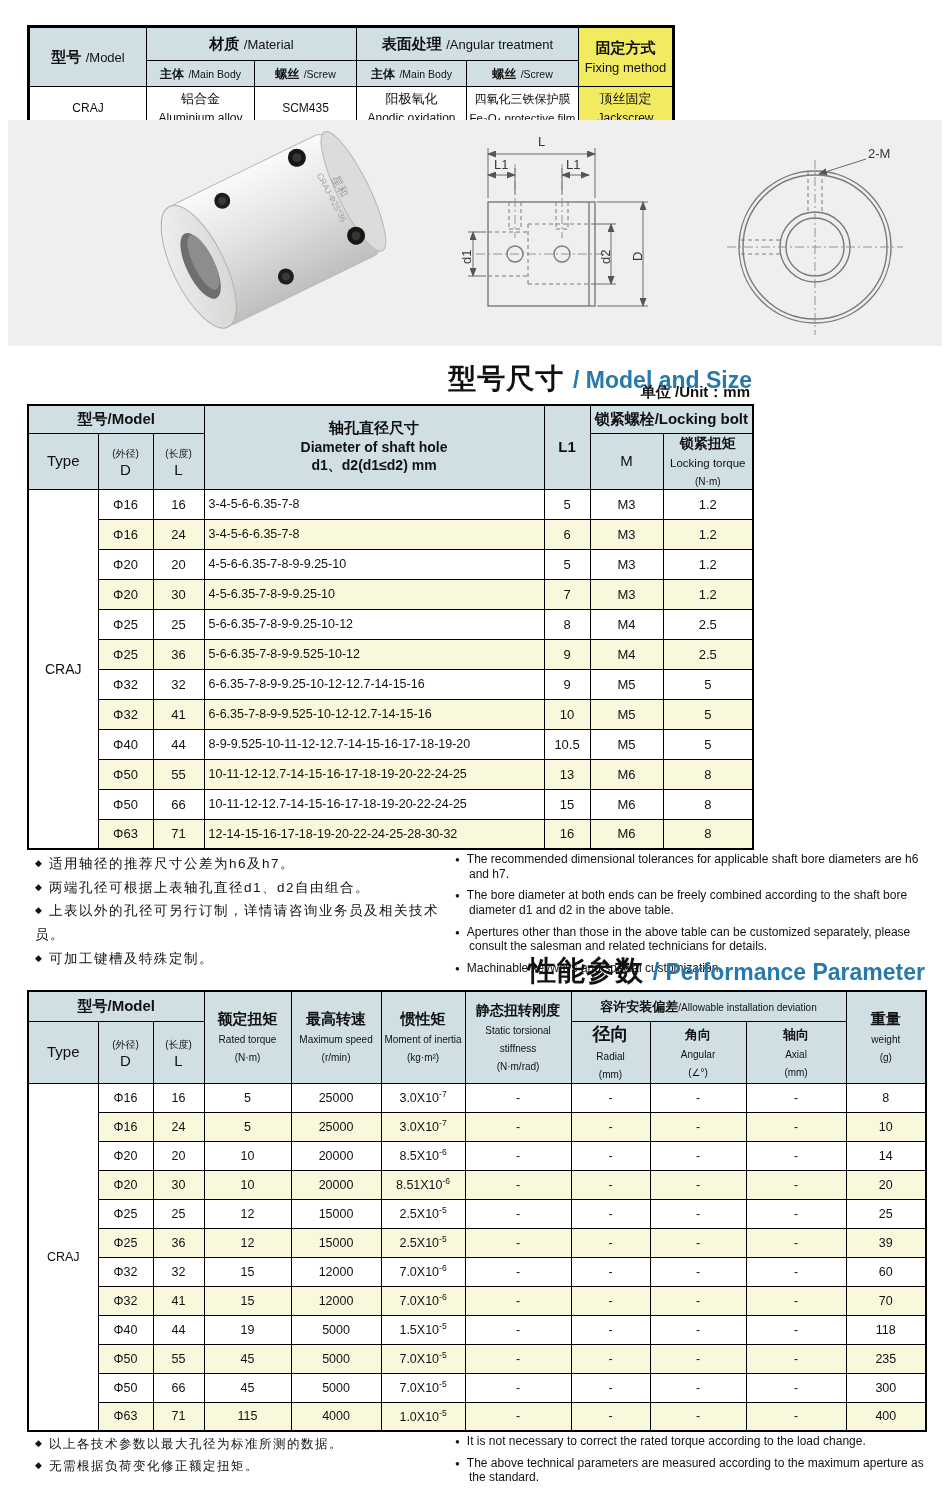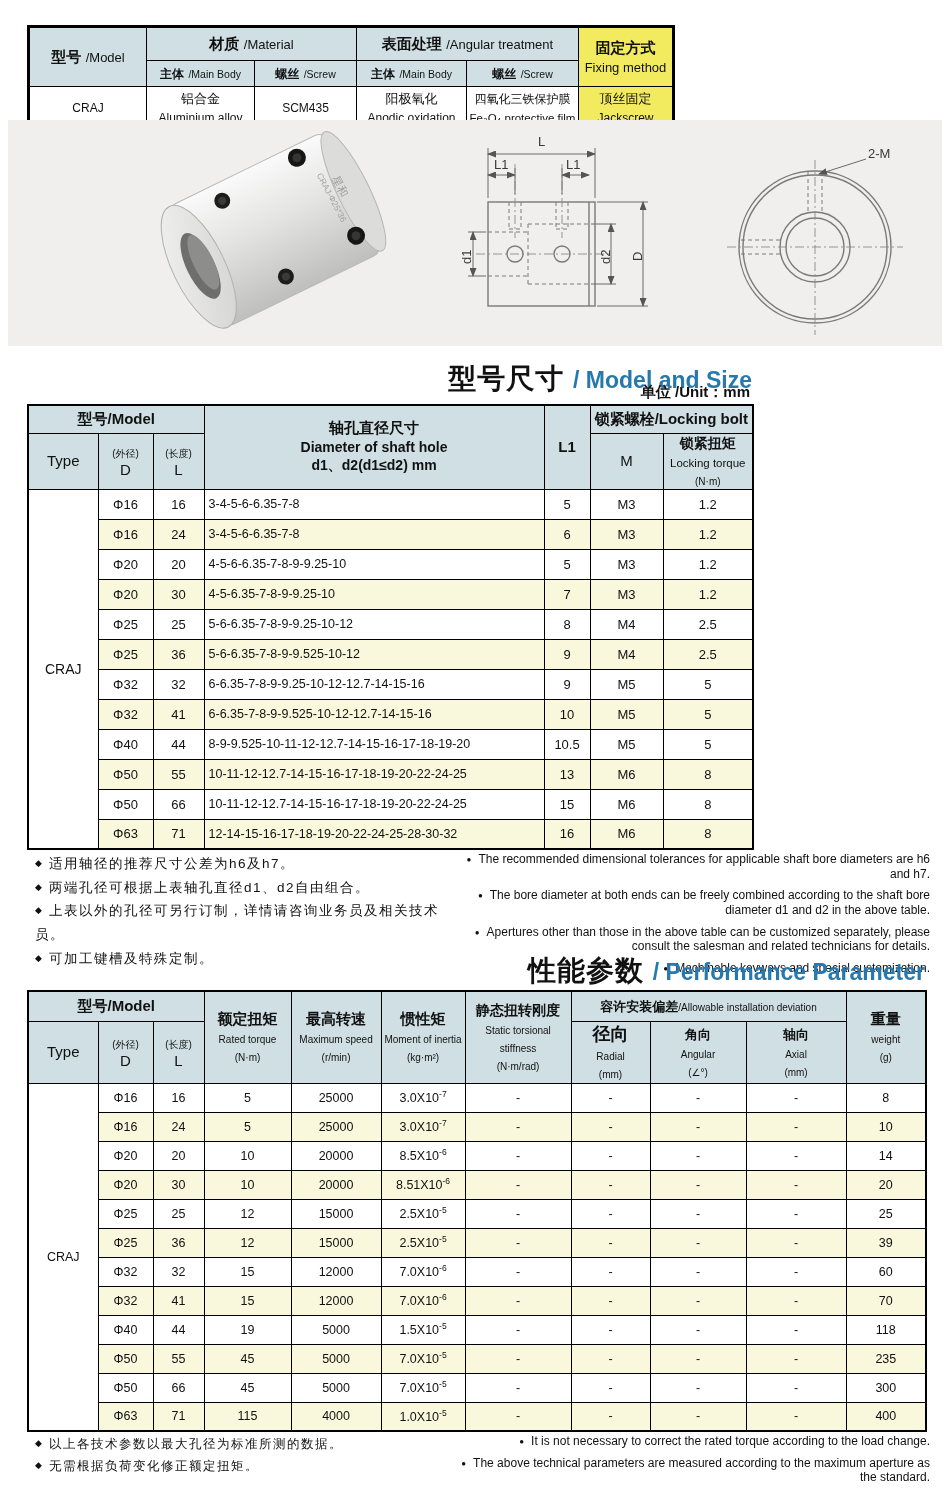--- a/index.html
+++ b/index.html
@@ -64,7 +64,7 @@
   .notes ul { list-style:none; margin:0; padding:0; }
   .notes-cn { width:420px; font-size:13.5px; letter-spacing:1.5px; line-height:1.75; }
   .notes-en { width:475px; font-size:12px; line-height:1.22; }
-  .notes-en li { margin-bottom:7px;text-align:right; }
+  .notes-en li { margin-bottom:7px; }
   .notes-cn li::before { content:"◆"; font-size:9px; margin-right:7px; vertical-align:2px; letter-spacing:0; }
   .notes-en li::before { content:"●"; font-size:8px; margin-right:7px; vertical-align:1px; }
   .notes-en li { padding-left:14px; text-indent:-14px; }

